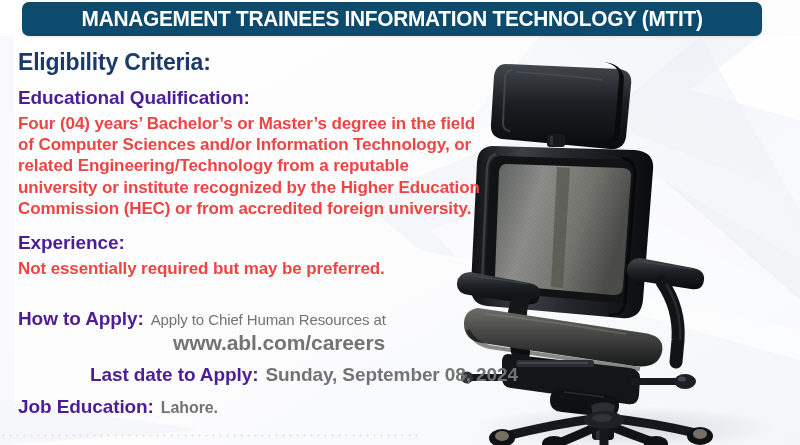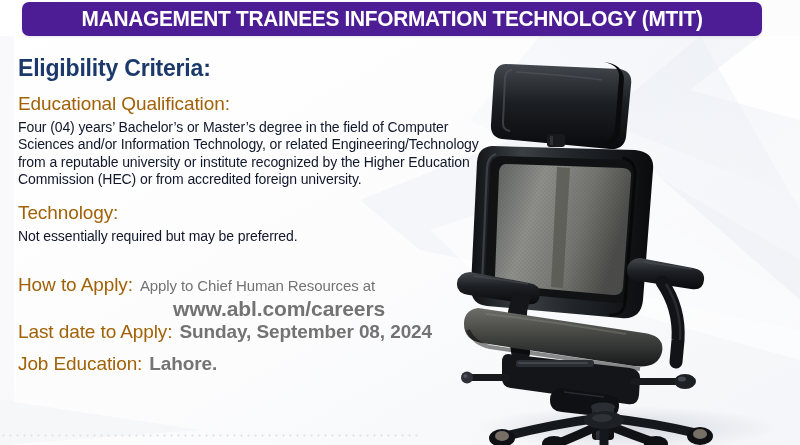--- a/index.html
+++ b/index.html
@@ -33,7 +33,7 @@
     top: 2px;
     width: 740px;
     height: 34px;
-    background: #4c1d95;
+    background: #0c4a6e;
     border-radius: 7px;
     z-index: 5;
     display: flex;

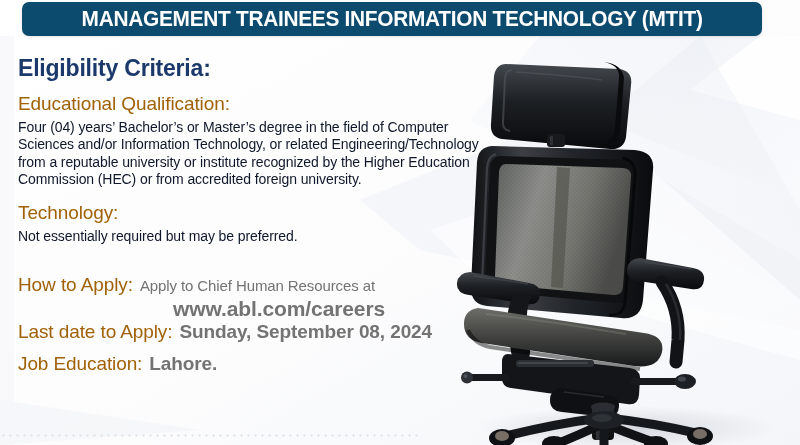--- a/index.html
+++ b/index.html
@@ -54,7 +54,7 @@
   #content {
     position: absolute;
     left: 18px;
-    top: 56px;
+    top: 50px;
     width: 500px;
     z-index: 4;
   }

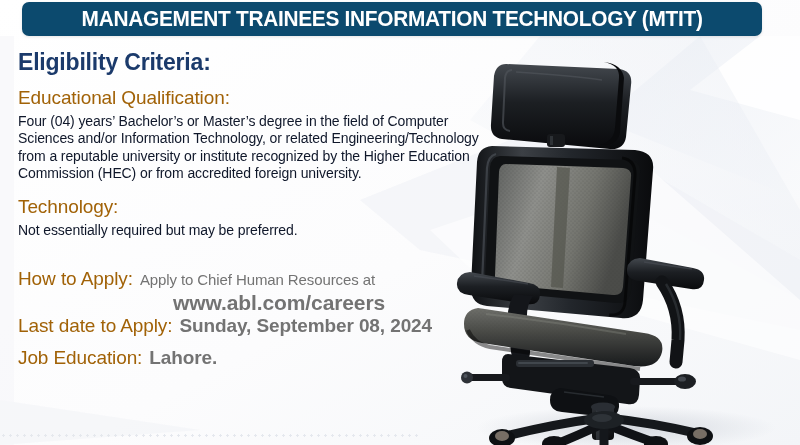--- a/index.html
+++ b/index.html
@@ -68,9 +68,9 @@
   }
 
   .h-orange {
-    color: #a16207;
+    color: #4c1d95;
     font-size: 19px;
-    font-weight: 400;
+    font-weight: 700;
     letter-spacing: -0.1px;
     line-height: 1.15;
   }

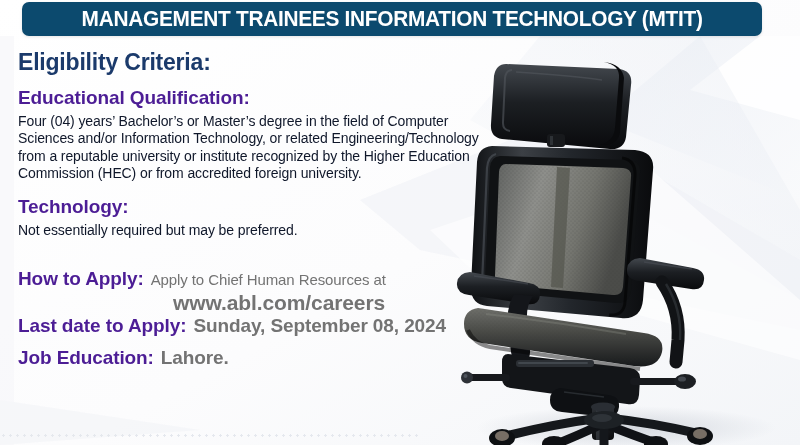--- a/index.html
+++ b/index.html
@@ -76,9 +76,9 @@
   }
 
   .body-text {
-    color: #0f172a;
-    font-size: 14px;
-    font-weight: 400;
+    color: #ef4444;
+    font-size: 17px;
+    font-weight: 700;
     line-height: 1.255;
     letter-spacing: -0.1px;
   }

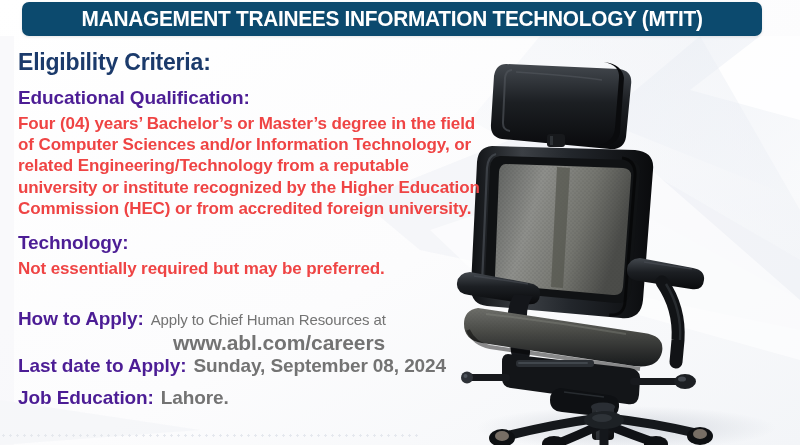--- a/index.html
+++ b/index.html
@@ -330,7 +330,7 @@
 
   <div id="edu-qual-body" class="body-text">Four (04) years’ Bachelor’s or Master’s degree in the field of Computer Sciences and/or Information Technology, or related Engineering/Technology from a reputable university or institute recognized by the Higher Education Commission (HEC) or from accredited foreign university.</div>
 
-  <div id="experience-heading" class="h-orange">Technology:</div>
+  <div id="experience-heading" class="h-orange">Experience:</div>
 
   <div id="experience-body" class="body-text">Not essentially required but may be preferred.</div>
 

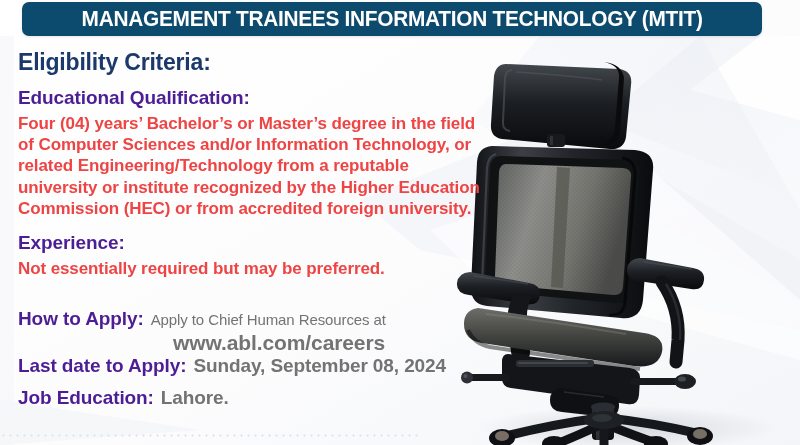--- a/index.html
+++ b/index.html
@@ -105,7 +105,7 @@
   }
   .kv-value.bold { font-weight: 700; font-size: 21px; }
 
-  #how-to-apply-block { }
+  #how-to-apply-block { margin-bottom: 9px; }
   #apply-url {
     display: block;
     margin-left: 155px;

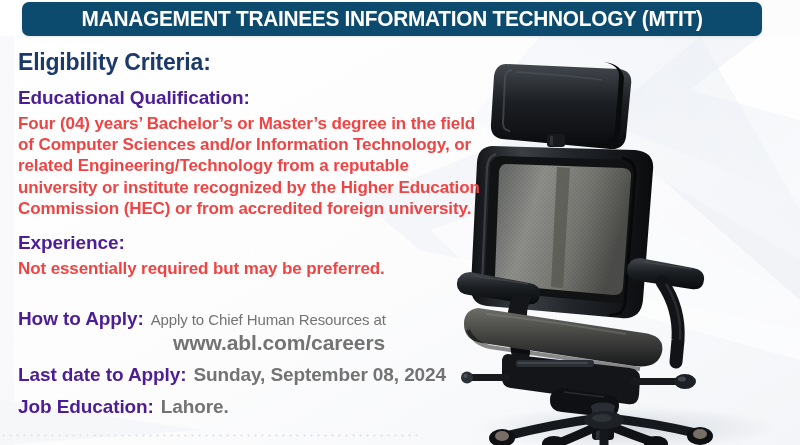--- a/index.html
+++ b/index.html
@@ -112,7 +112,7 @@
     margin-top: 1px;
   }
 
-  #last-date-block { margin-bottom: 10px; }
+  #last-date-block { margin-bottom: 10px; justify-content: flex-end; }
   #last-date-value { font-weight: 700; font-size: 19px; }
   #job-location-value { font-weight: 700; font-size: 19px; }
 

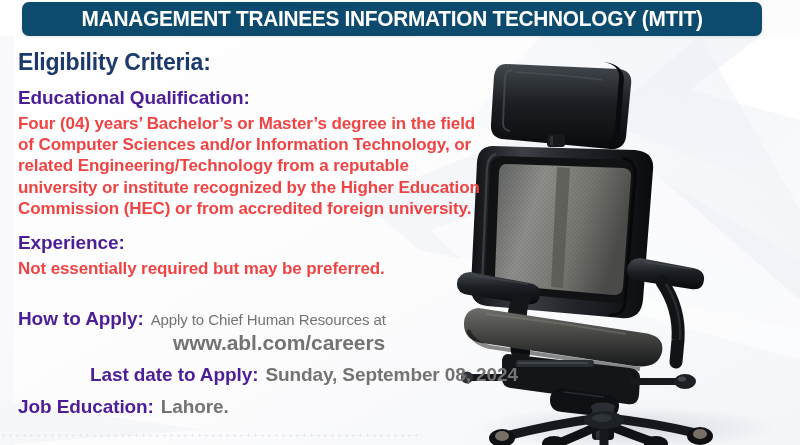--- a/index.html
+++ b/index.html
@@ -114,7 +114,7 @@
 
   #last-date-block { margin-bottom: 10px; justify-content: flex-end; }
   #last-date-value { font-weight: 700; font-size: 19px; }
-  #job-location-value { font-weight: 700; font-size: 19px; }
+  #job-location-value { font-weight: 700; font-size: 16px; }
 
   
   #chair {

